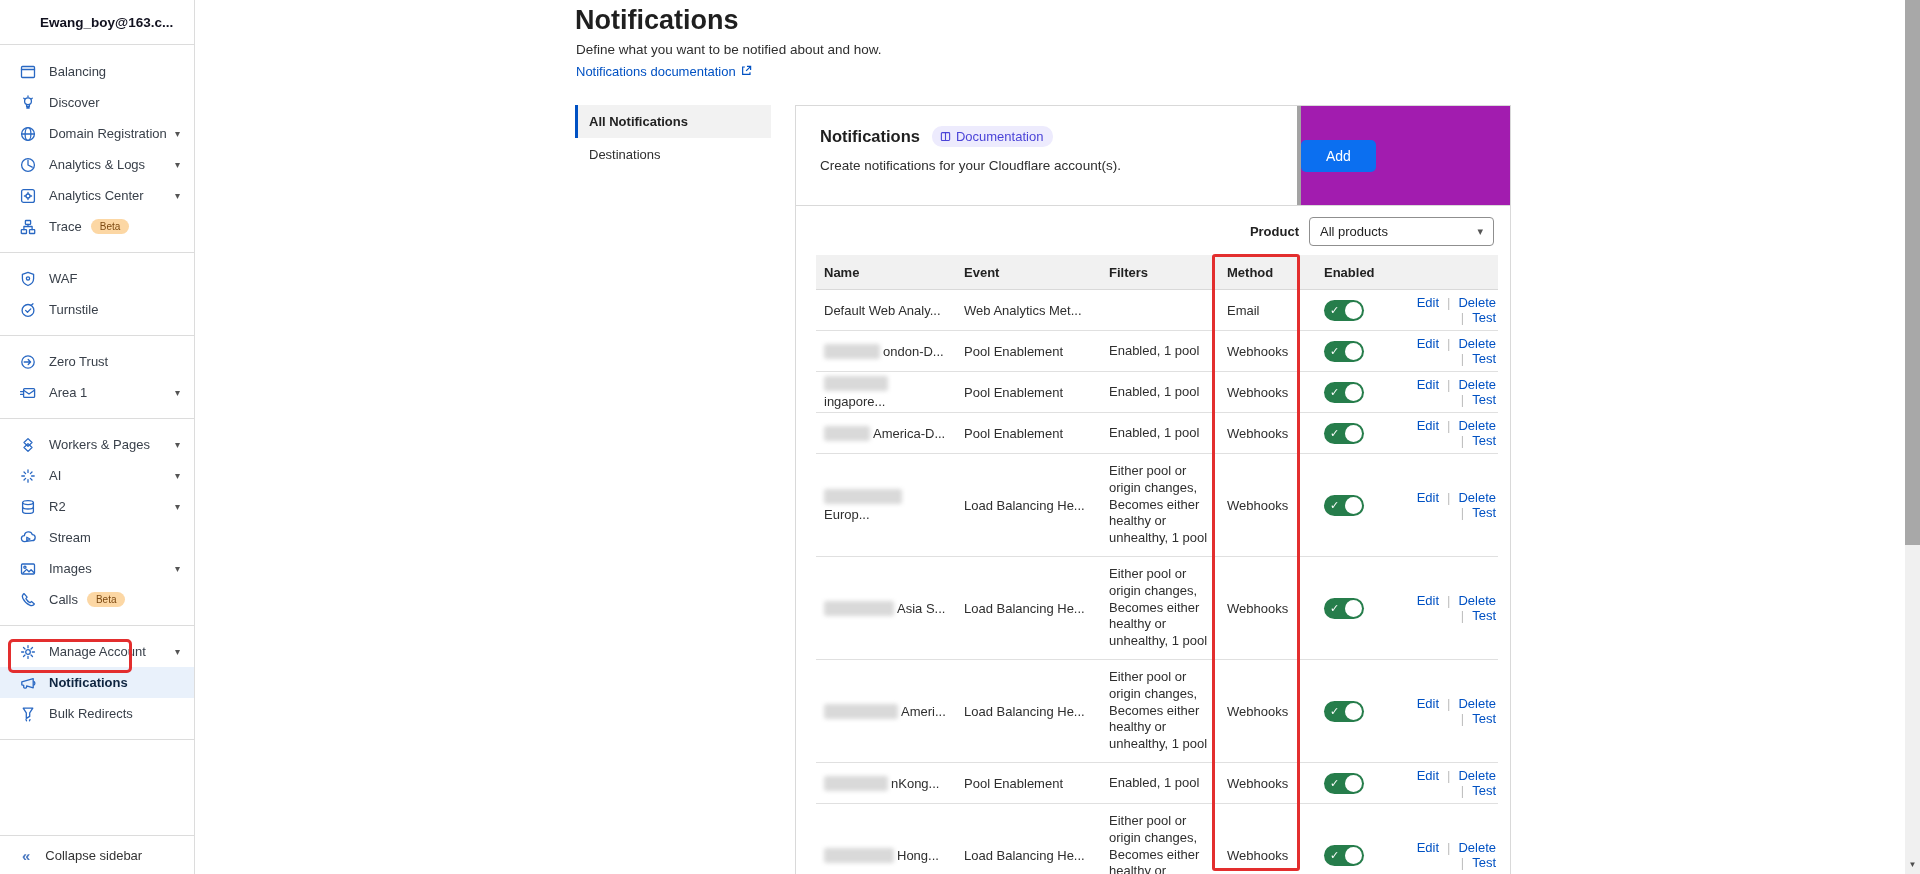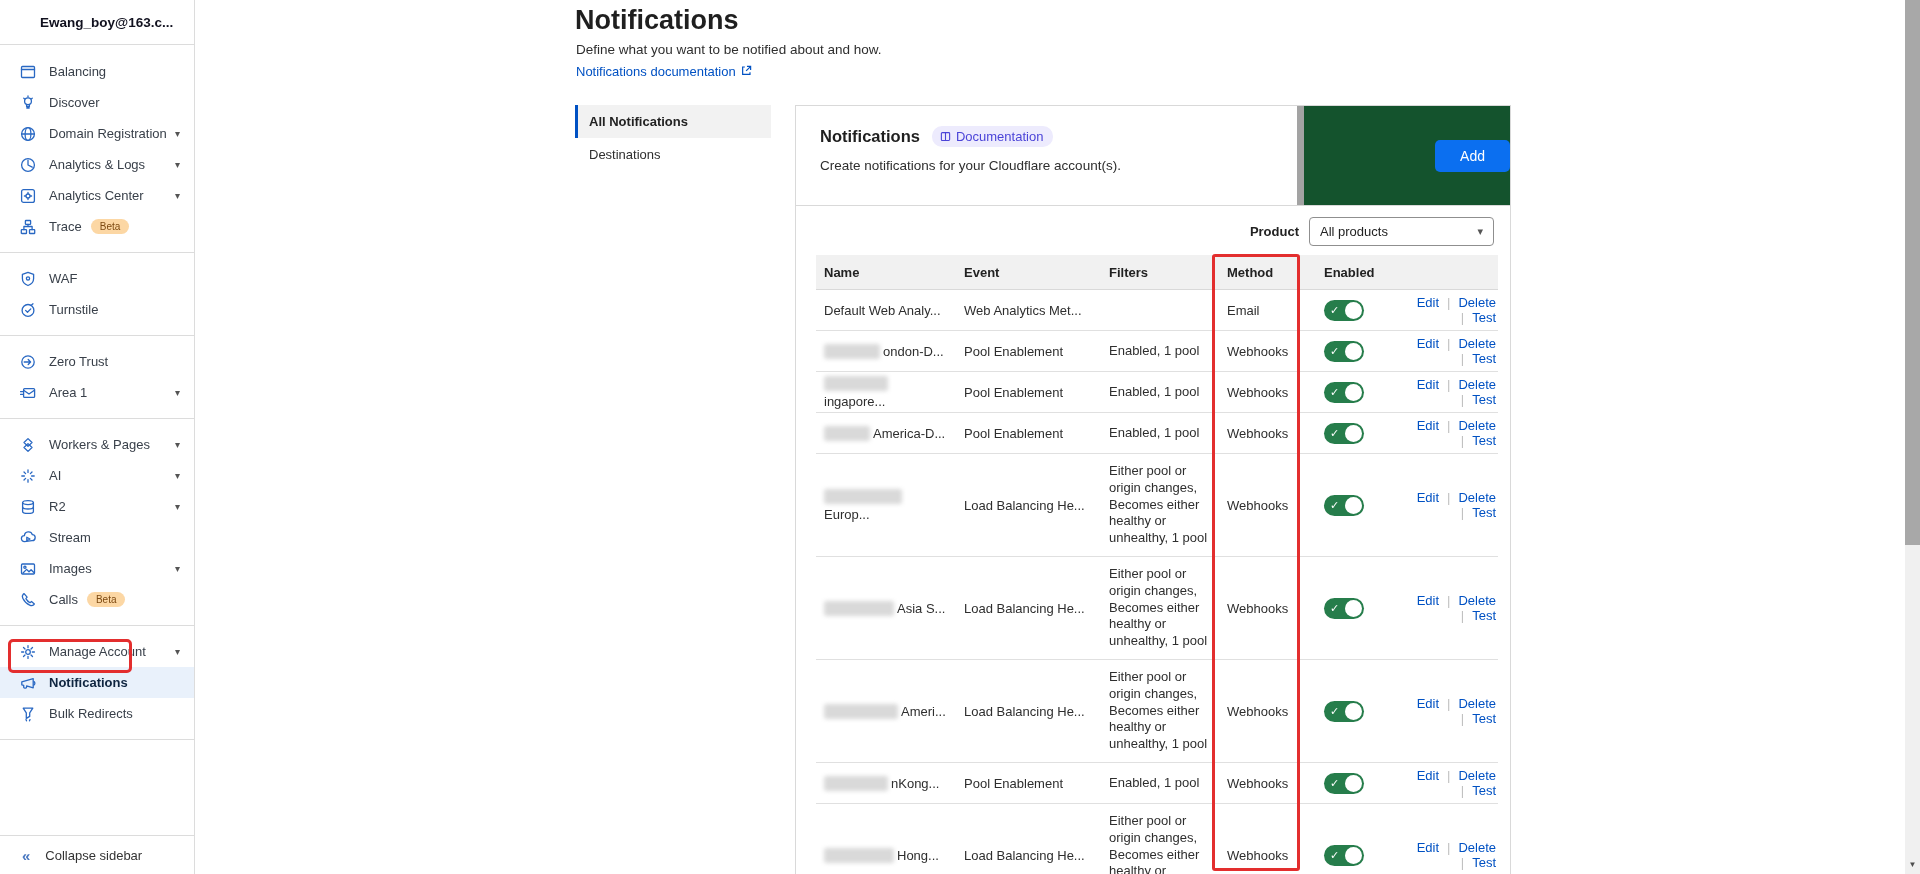--- a/index.html
+++ b/index.html
@@ -54,8 +54,8 @@
     border-radius:10px; display:inline-flex; align-items:center; gap:5px; cursor:pointer; }
   .doc-badge svg { width:11px; height:11px; }
   .card-desc { margin-top:11px; font-size:13.5px; color:#2e2e2e; }
-  .card-head-right { width:213px; border-left:7px solid #a3a3a3; background:#14532d;
-    display:flex; align-items:center; justify-content:flex-end; }
+  .card-head-right { width:213px; border-left:4px solid #a3a3a3; background:#a21caf;
+    display:flex; align-items:center; justify-content:flex-start; }
   .add-btn { background:#0b6ff0; color:#fff; border:none; border-radius:5px;
     font-size:14px; padding:8px 25px; cursor:pointer; font-family:inherit; }
 

